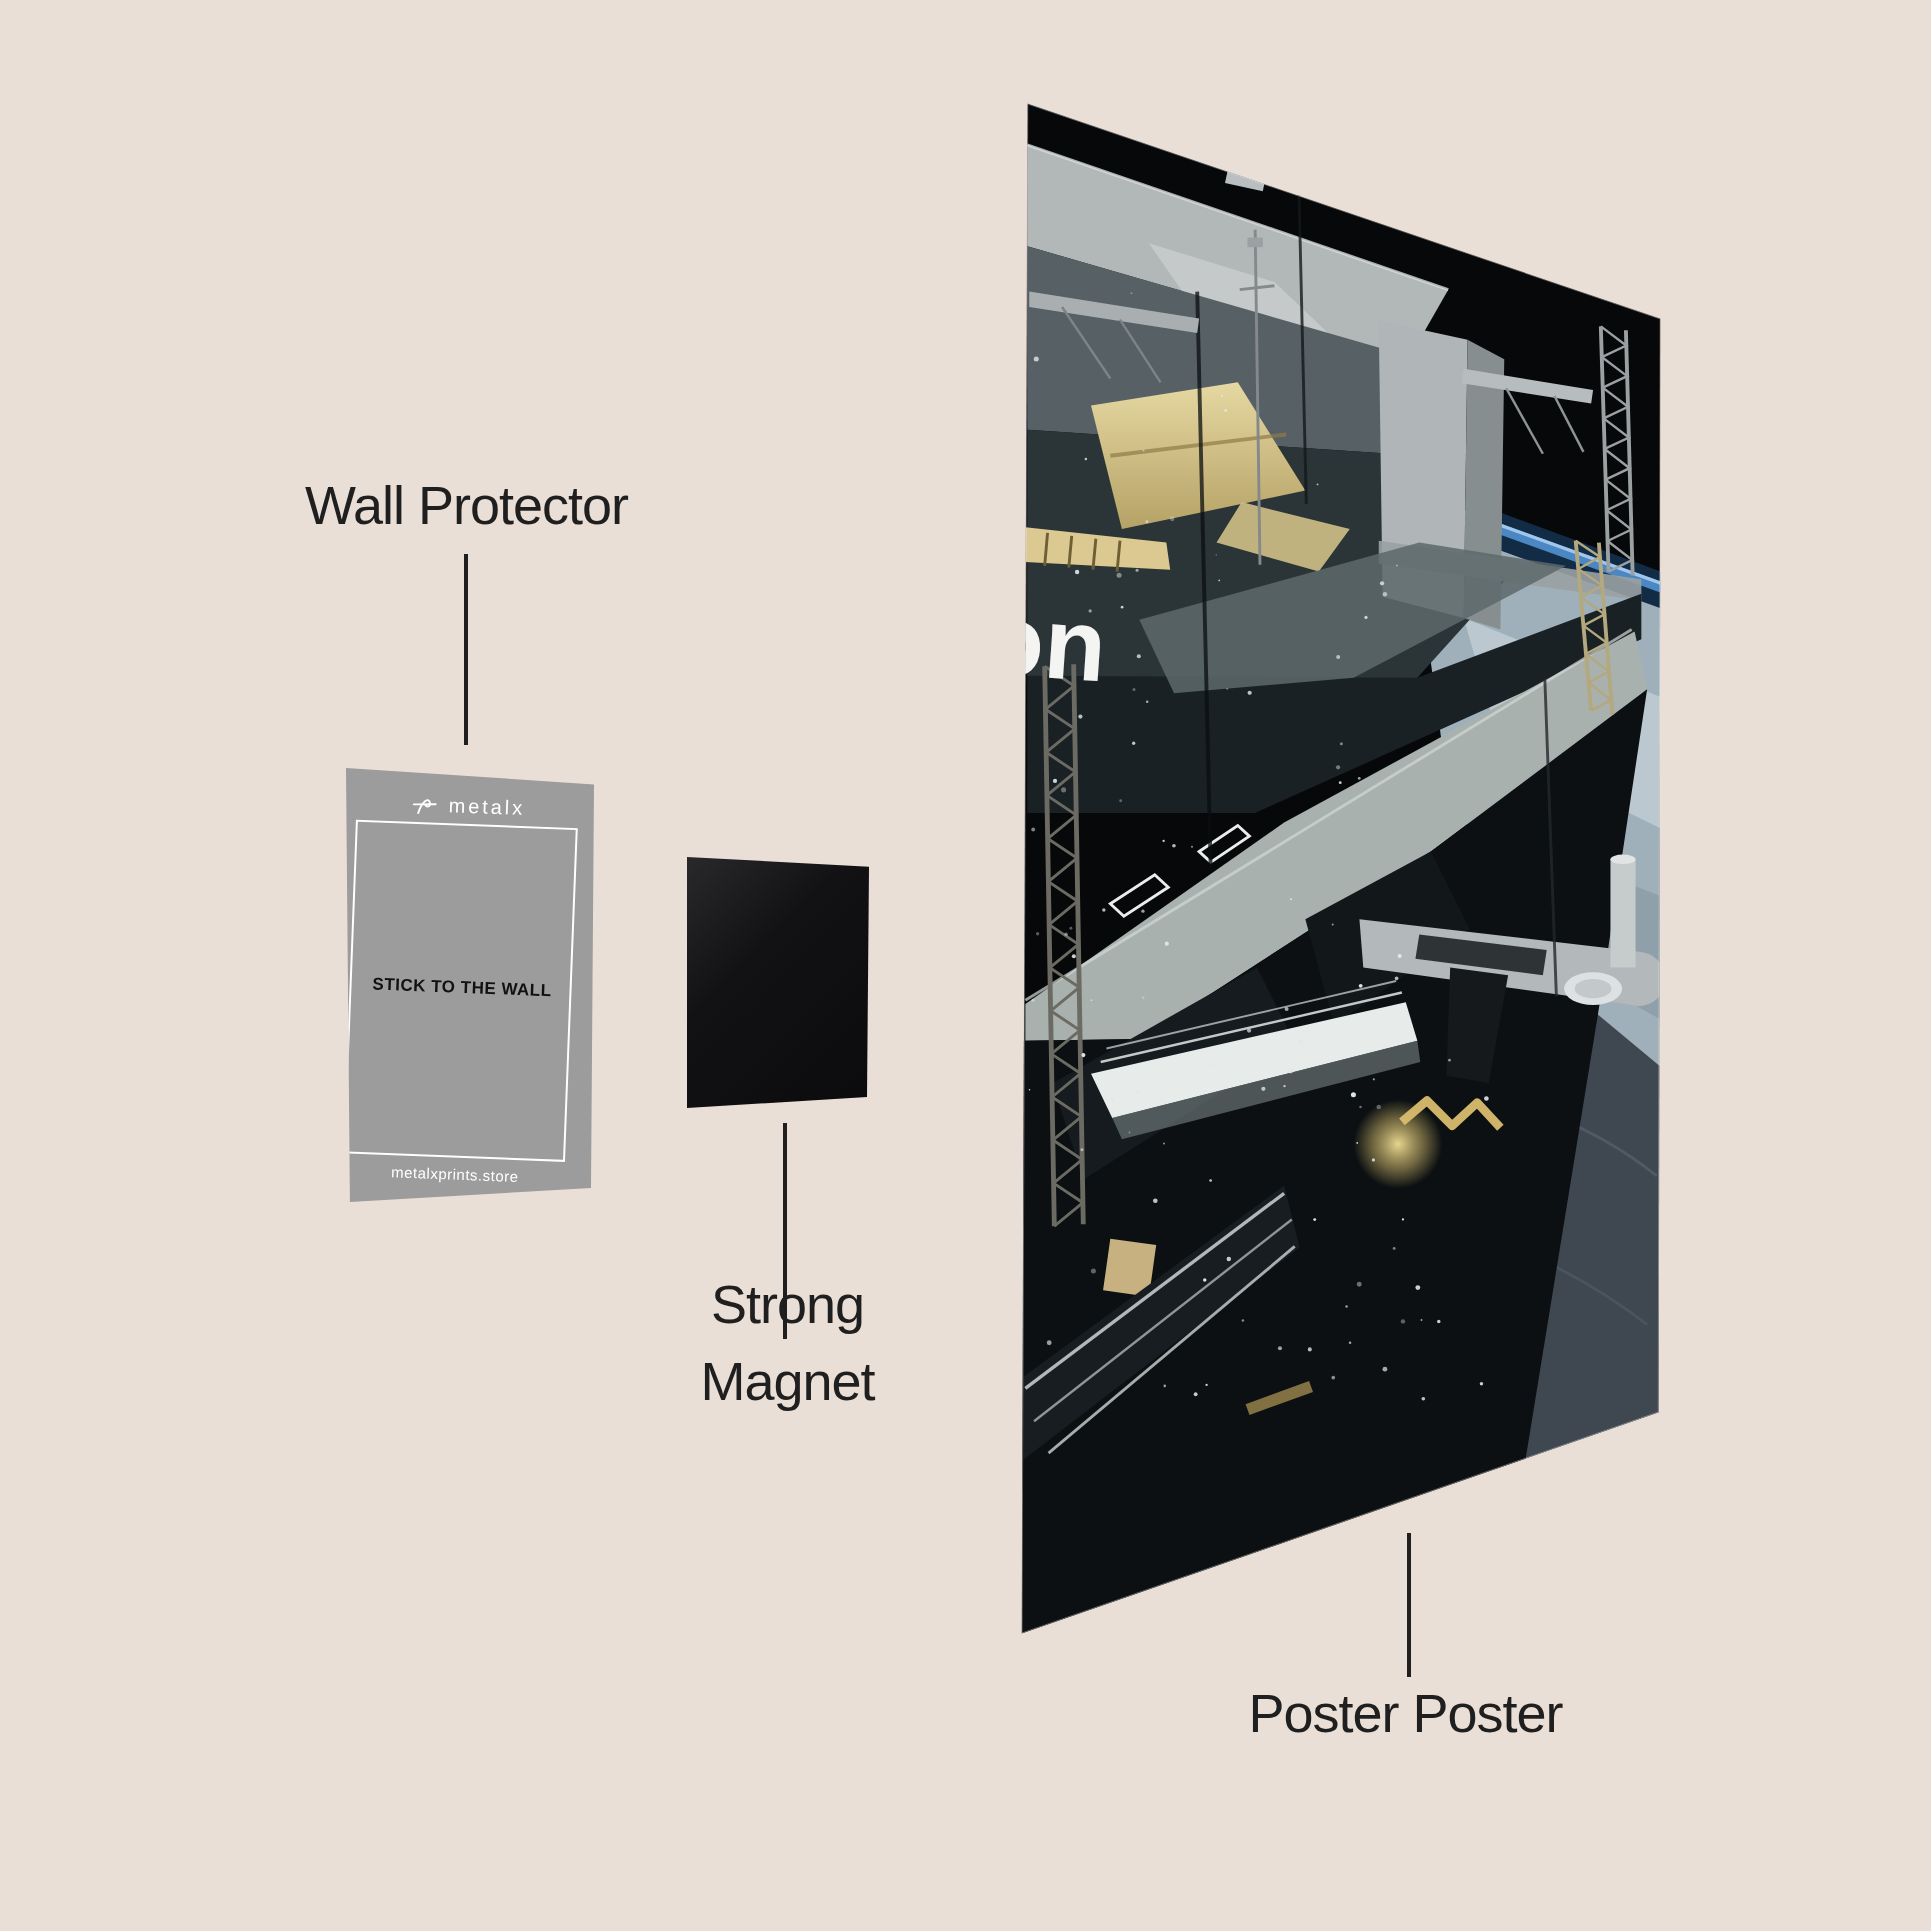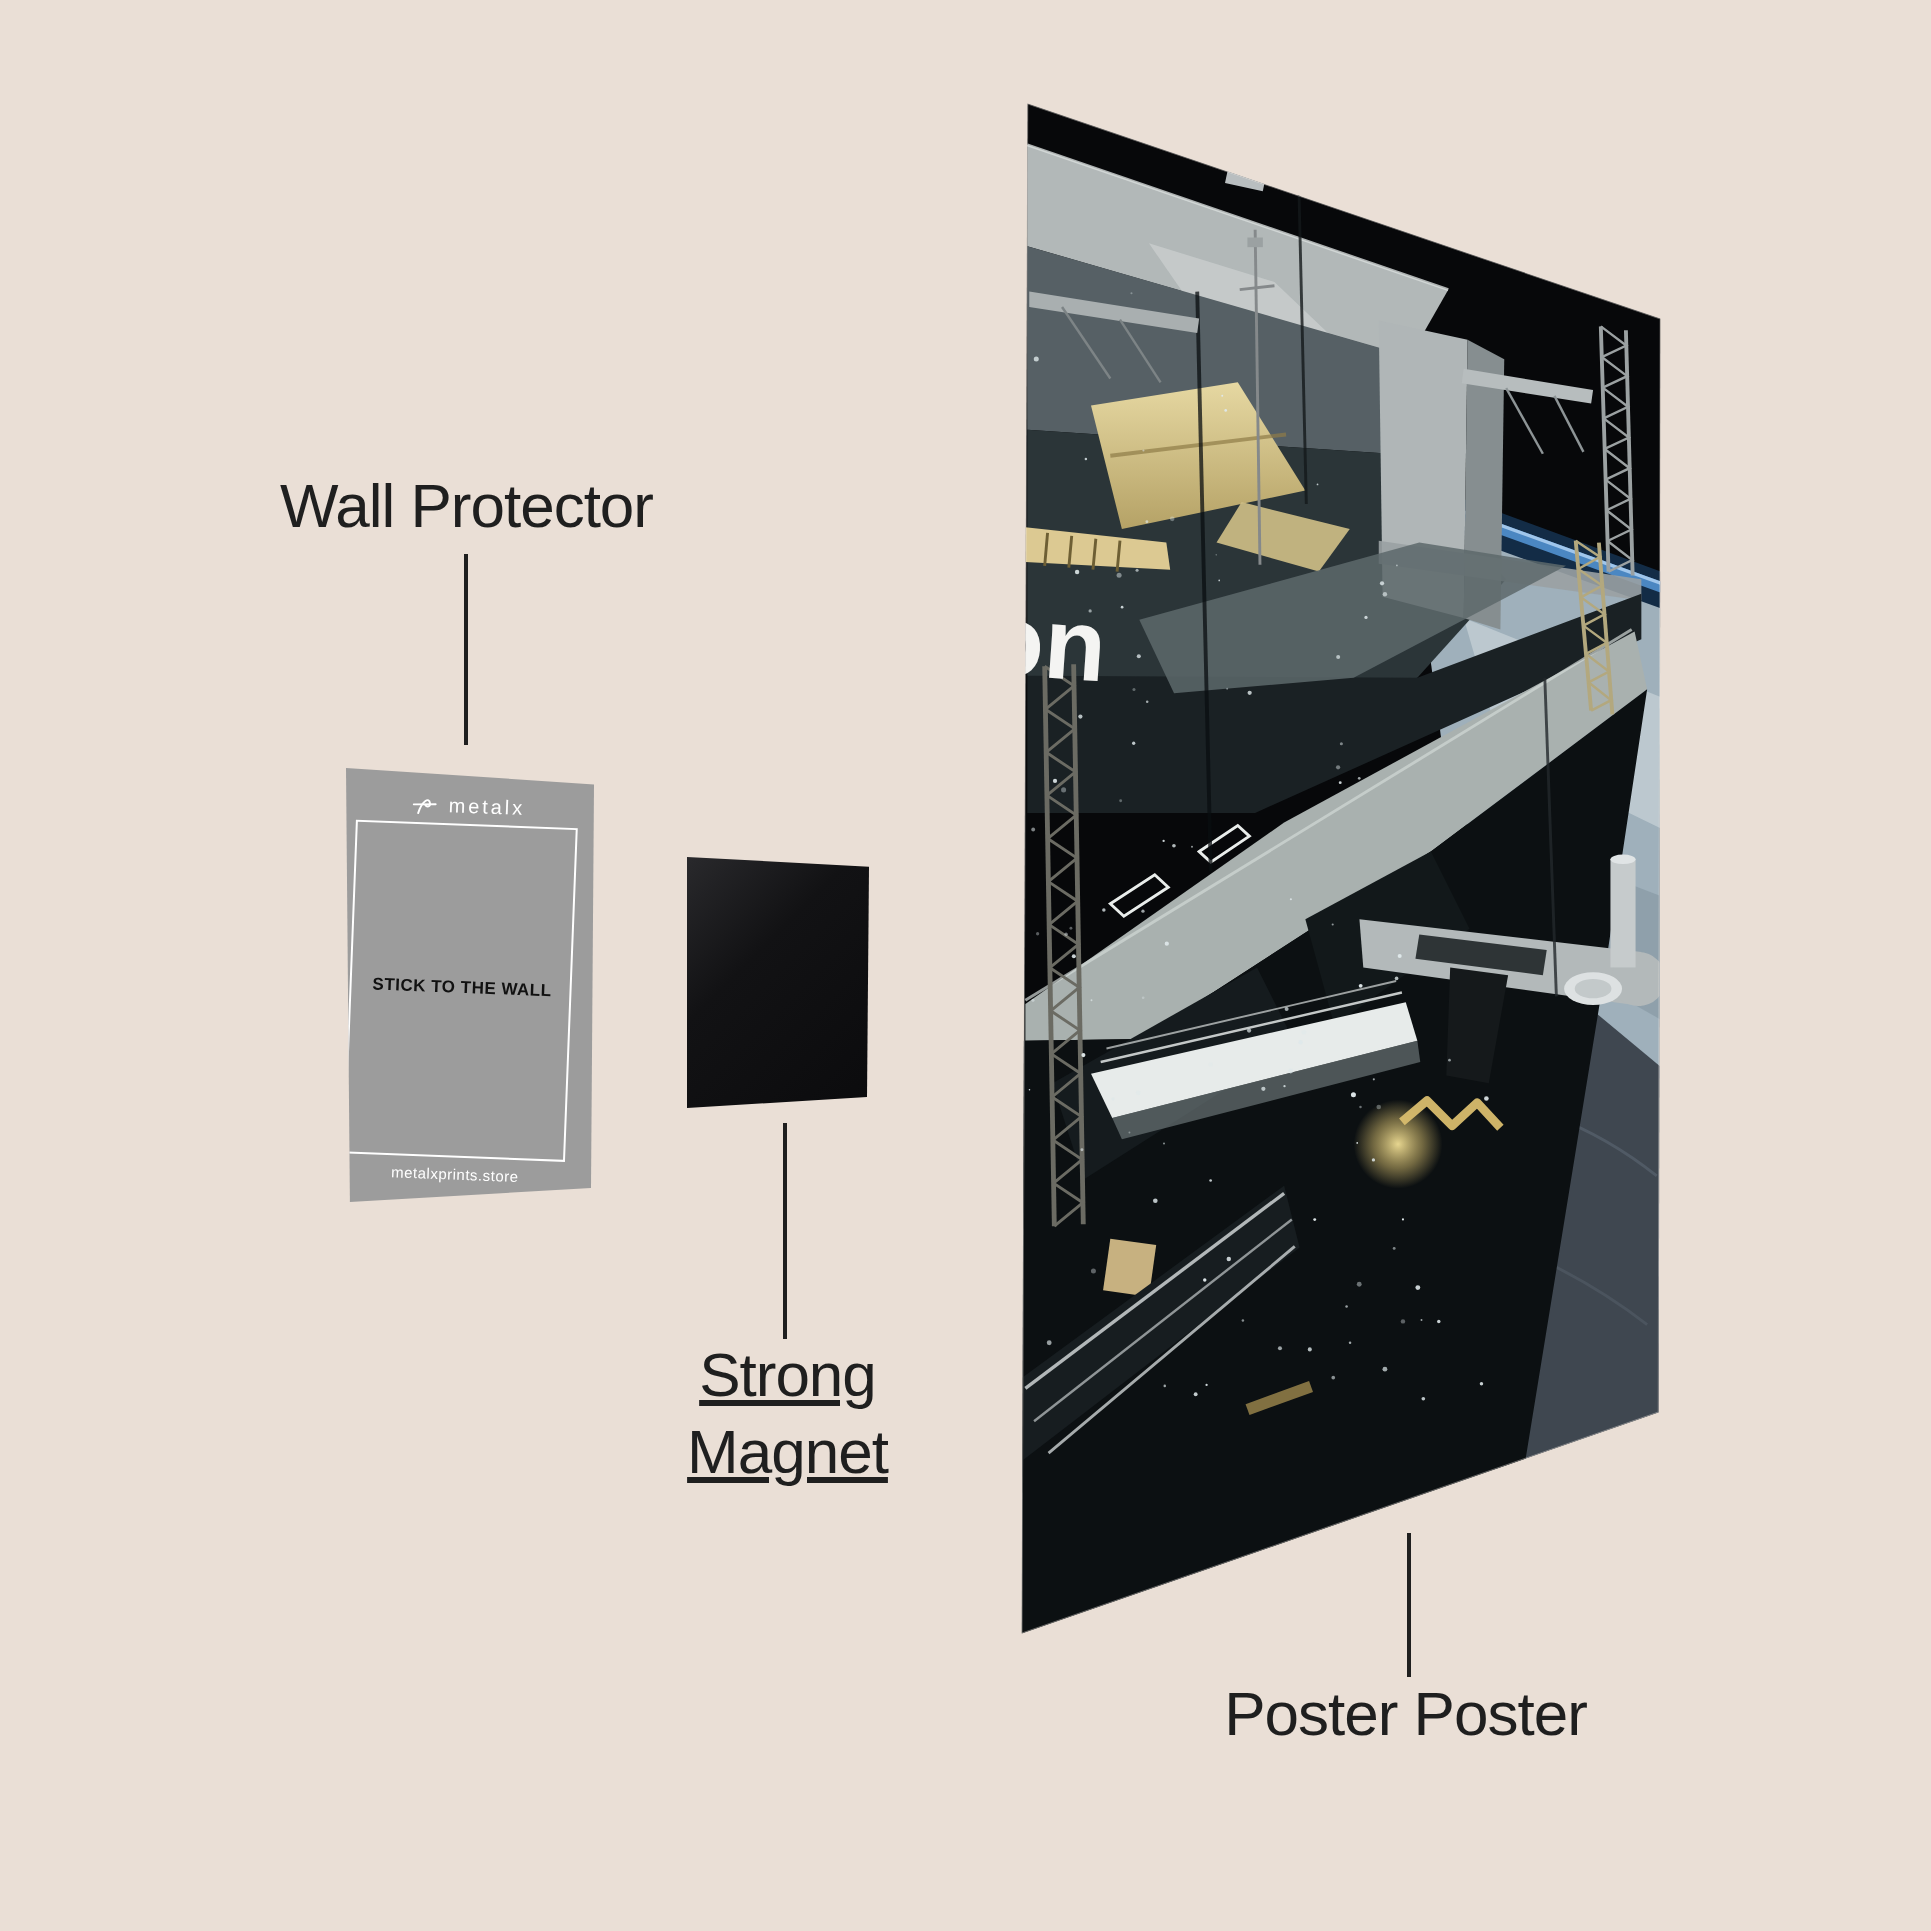--- a/index.html
+++ b/index.html
@@ -21,7 +21,7 @@
   
   .label{
     position:absolute;
-    font-size:62px;
+    font-size:54px;
     letter-spacing:-1px;
     color:var(--ink);
     text-align:center;

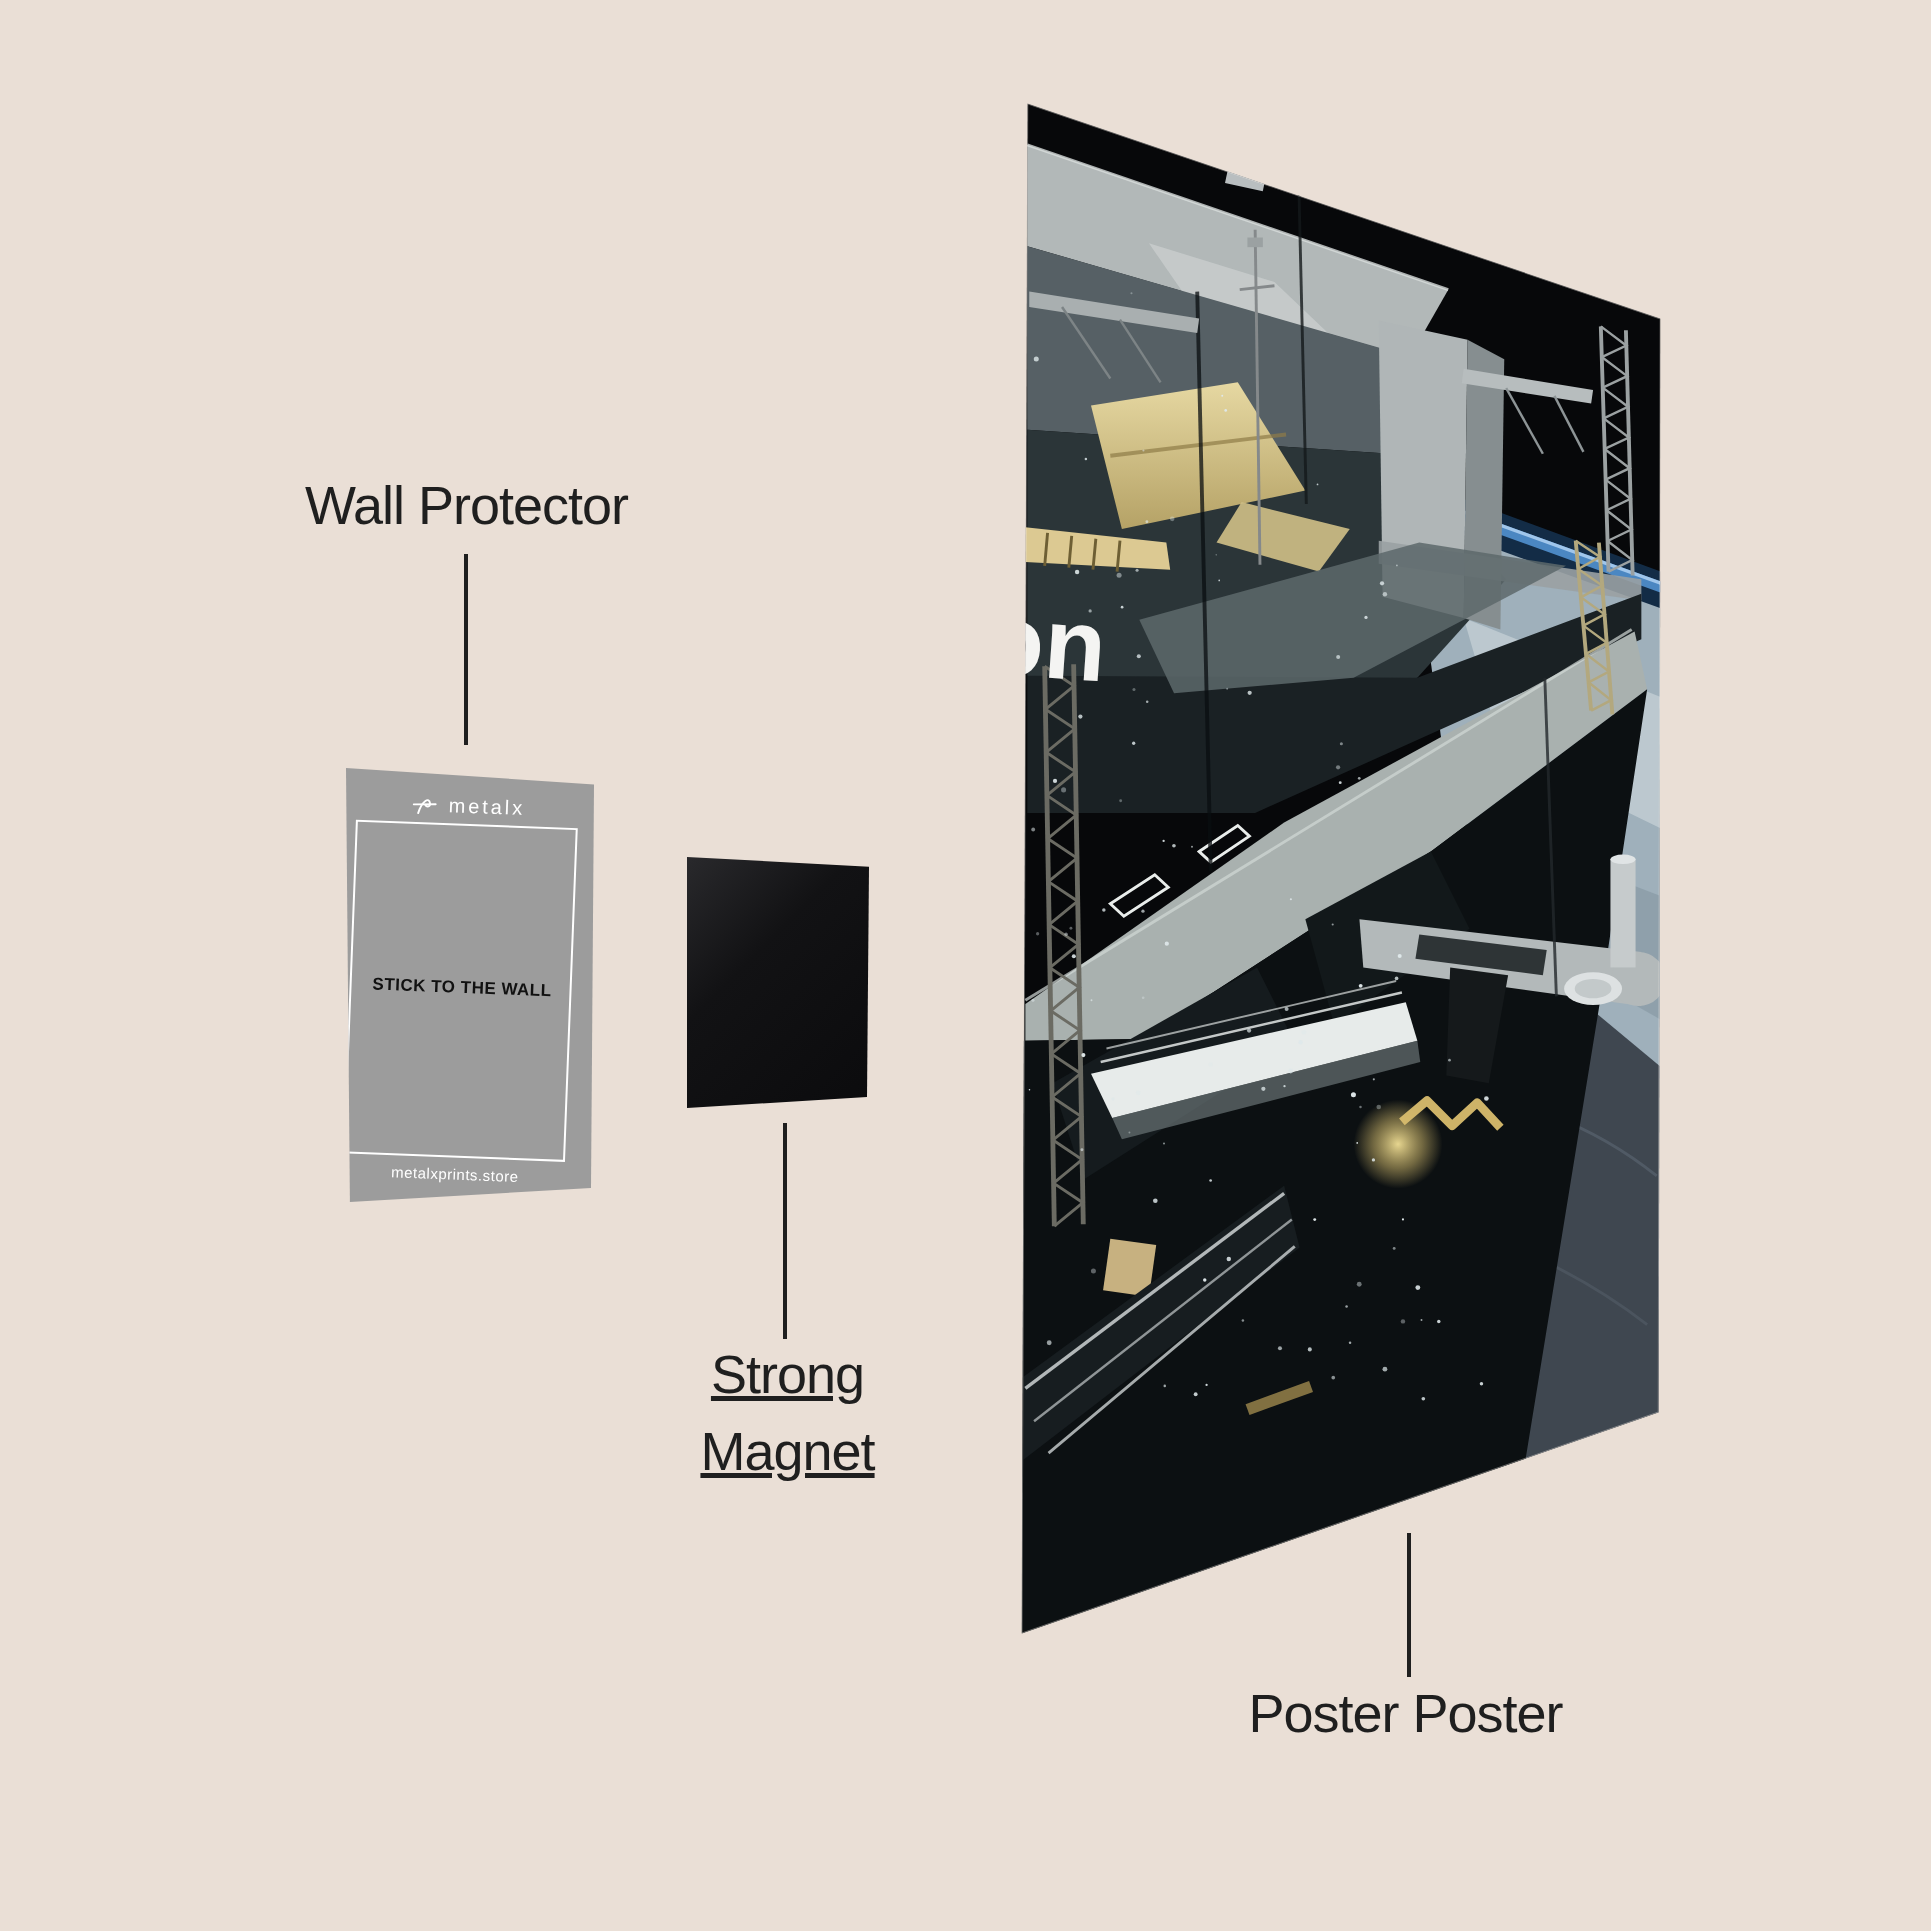--- a/index.html
+++ b/index.html
@@ -29,7 +29,7 @@
     line-height:77px;
   }
   .label-wall{left:225px;top:467px;}
-  .label-magnet{left:546px;top:1336px;text-decoration:underline;}
+  .label-magnet{left:546px;top:1266px;}
   .label-poster{left:1164px;top:1675px;}
 
   

